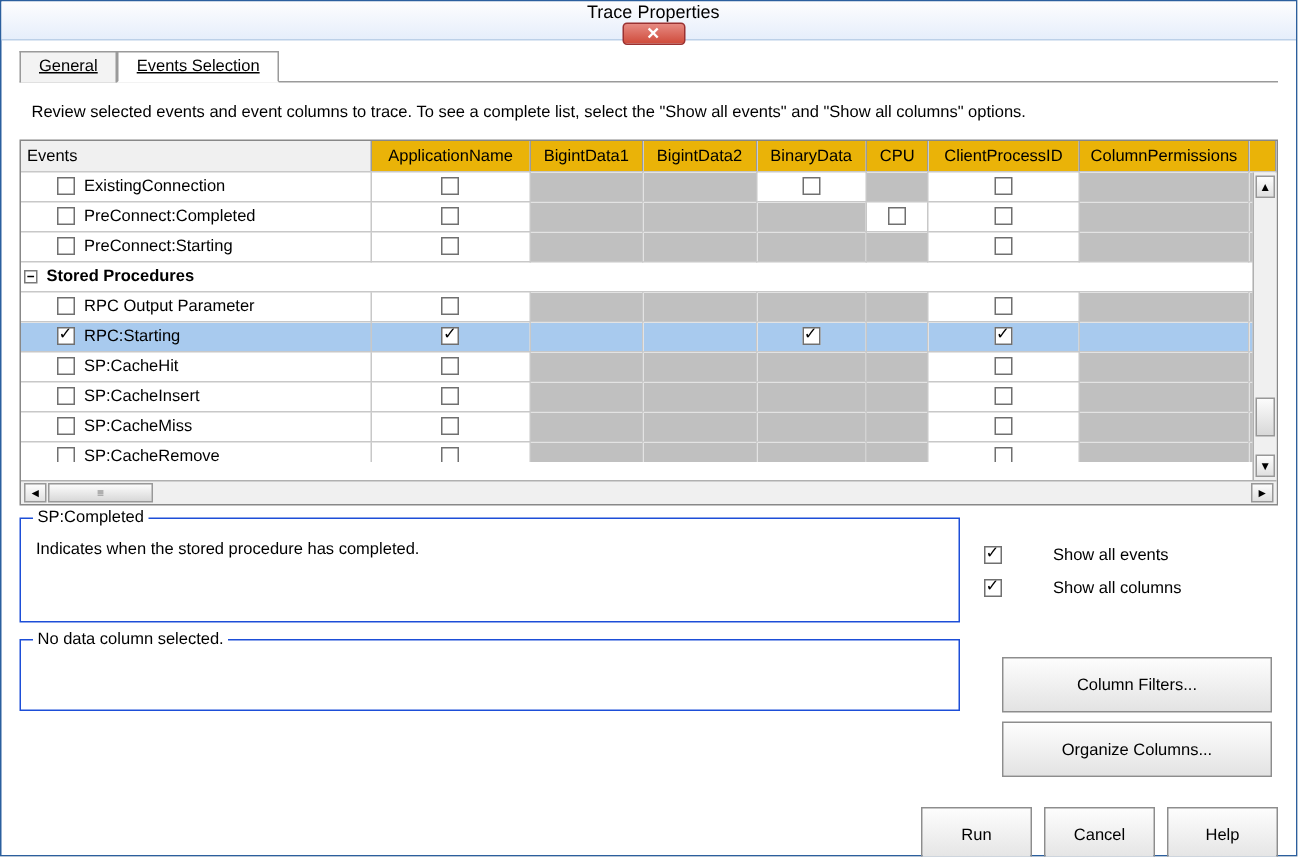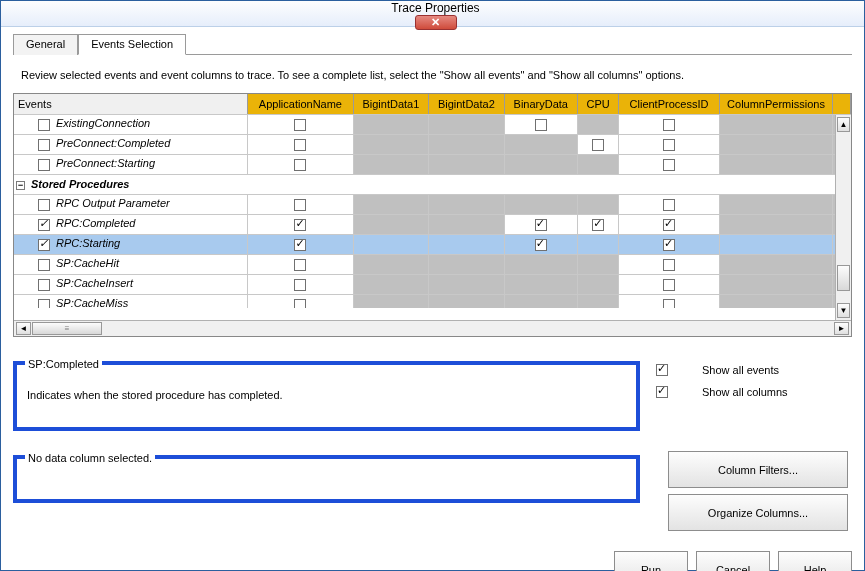--- a/index.html
+++ b/index.html
@@ -27,6 +27,7 @@
     border: 1px solid #9a9a9a; border-bottom: none; padding: 3px 12px;
     background: #f3f3f3; margin-right: 0px; position: relative; top: 1px; cursor: pointer;
     font-size: 11px;
+    text-decoration: underline;
   }
   .tab.active { background: #fff; border-bottom: 1px solid #fff; }
   .instructions { padding: 14px 8px 12px 8px; font-size: 11px; }

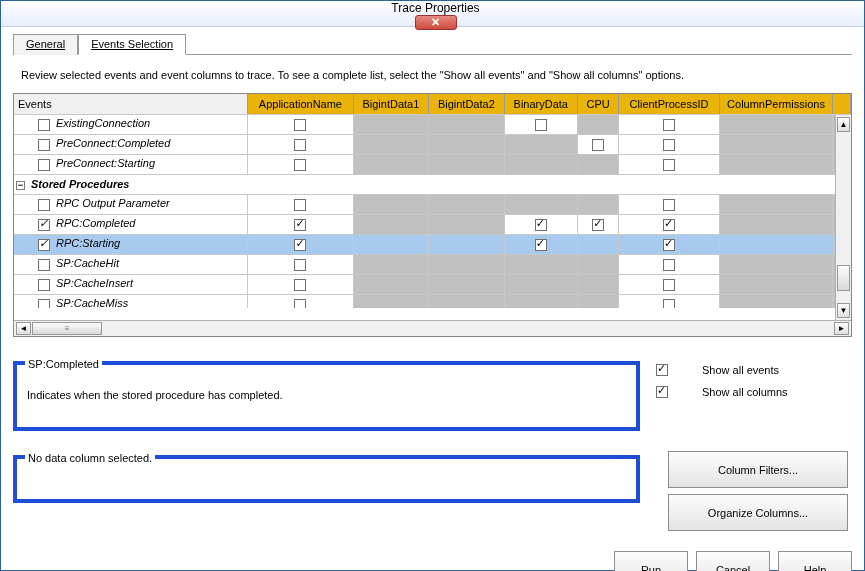--- a/index.html
+++ b/index.html
@@ -46,7 +46,7 @@
     height: 20px;
   }
   table.grid th.colh { text-align: center; background: #eab308; margin-top: 12px; }
-  table.grid td.evt { text-align: left; padding-left: 2px; font-style: italic; }
+  table.grid td.evt { text-align: left; padding-left: 2px; }
   .cell-disabled { background: #c0c0c0; }
   .row-sel td { background: #a8caee !important; }
   .row-sel td.cell-disabled { background: #a8caee !important; }

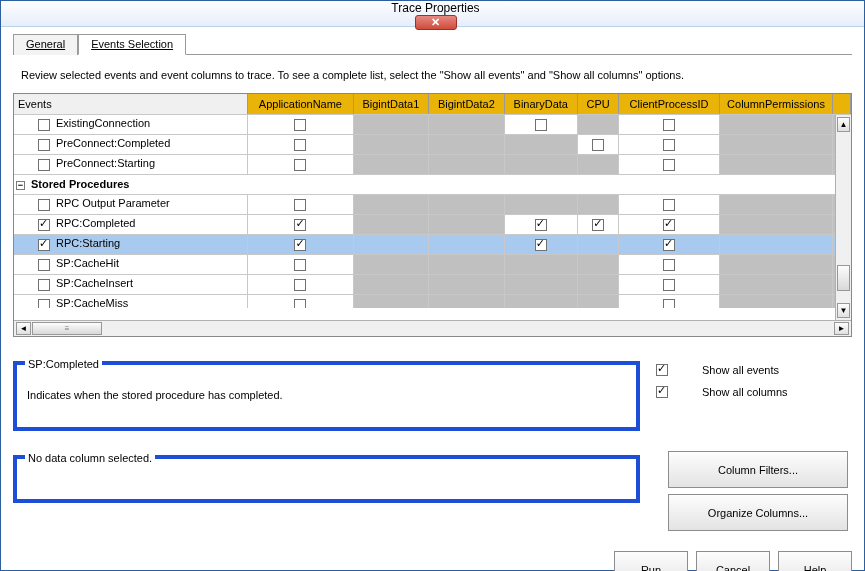--- a/index.html
+++ b/index.html
@@ -204,17 +204,6 @@
                 <td class="cell-disabled"></td>
                 <td class="cell-disabled"></td>
               </tr>
-              <tr>
-                <td class="evt"><span class="indent"></span><span class="chk checked"></span><span>RPC:Completed</span></td>
-                <td><span class="chk chk-only checked"></span></td>
-                <td class="cell-disabled"></td>
-                <td class="cell-disabled"></td>
-                <td><span class="chk chk-only checked"></span></td>
-                <td><span class="chk chk-only checked"></span></td>
-                <td><span class="chk chk-only checked"></span></td>
-                <td class="cell-disabled"></td>
-                <td class="cell-disabled"></td>
-              </tr>
               <tr class="row-sel">
                 <td class="evt"><span class="indent"></span><span class="chk checked"></span><span>RPC:Starting</span></td>
                 <td><span class="chk chk-only checked"></span></td>

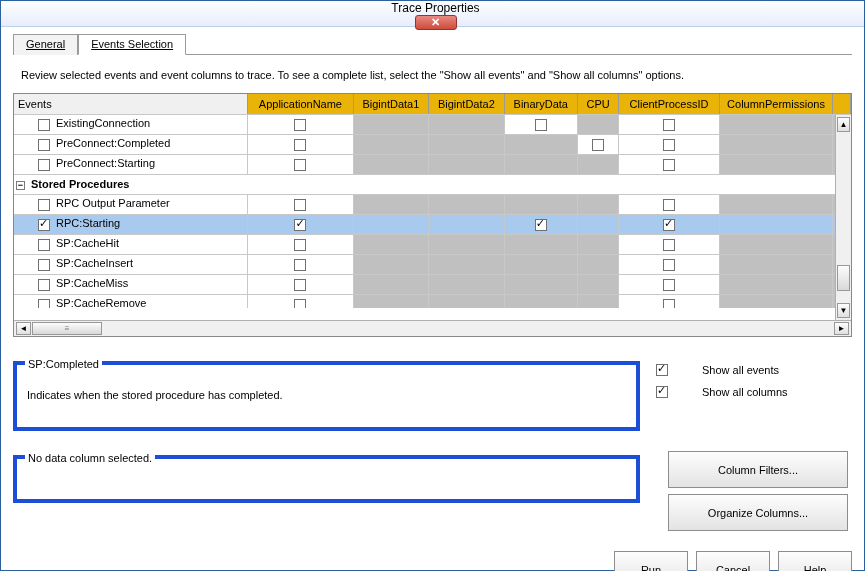--- a/index.html
+++ b/index.html
@@ -90,7 +90,7 @@
   .vthumb { width:13px; height:26px; border:1px solid #989898; background:linear-gradient(#fcfcfc,#d8d8d8); margin-top:120px; cursor:pointer; }
   .vtrack { flex:1; }
   .groupbox {
-    border:4px solid #1d4ed8; margin-top:24px; position:relative; padding:24px 10px 10px 10px;
+    border:1px solid #1d4ed8; margin-top:8px; position:relative; padding:14px 10px 10px 10px;
     font-size:11px;
   }
   .groupbox > .legend {

